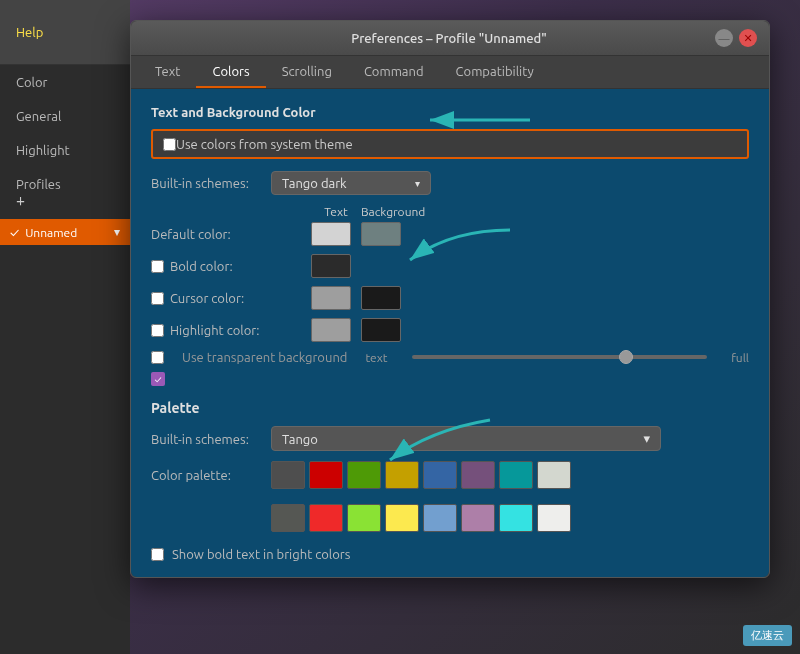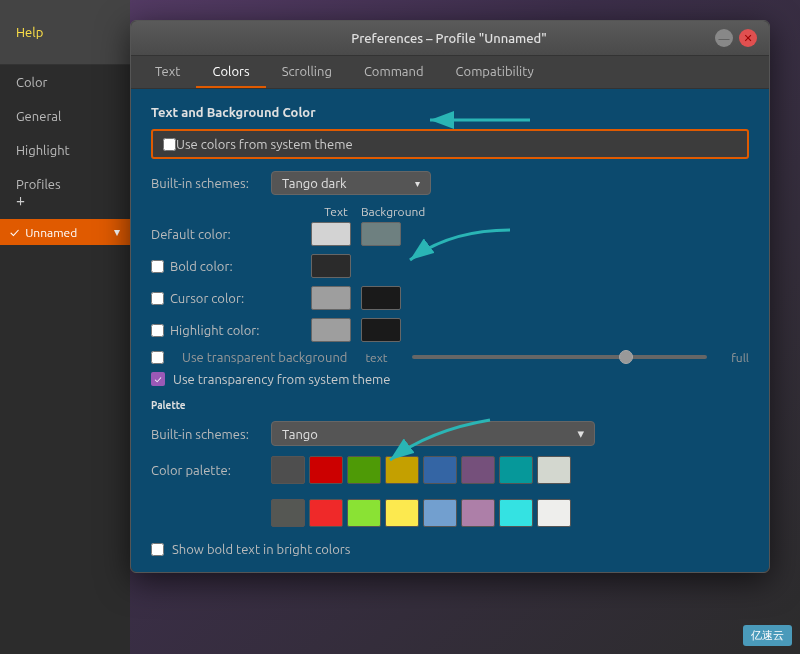--- a/index.html
+++ b/index.html
@@ -487,7 +487,6 @@
 
     <div class="use-transparency-row">
       <div class="checkbox-purple">✓</div>
-      <label>Use transparency from system theme</label>
     </div>
 
     <div class="palette-title">Palette</div>

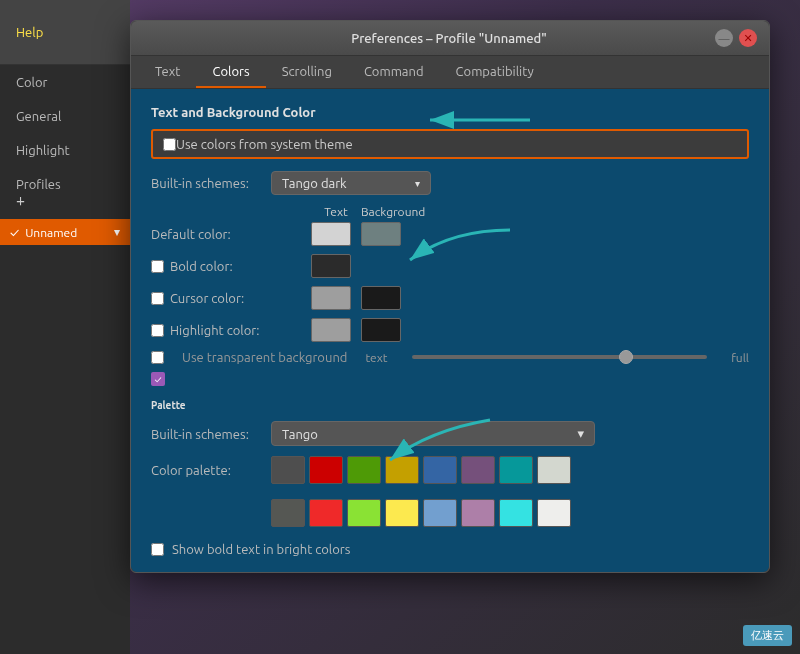--- a/index.html
+++ b/index.html
@@ -259,7 +259,7 @@
     
     .palette-title {
       color: #e0e0e0;
-      font-size: 10px;
+      font-size: 14px;
       font-weight: bold;
       margin-bottom: 10px;
     }

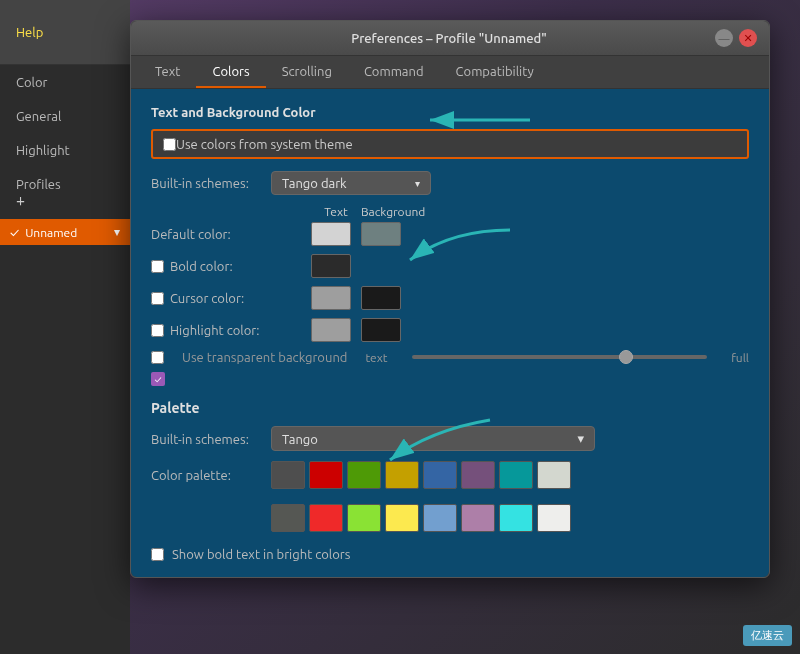--- a/index.html
+++ b/index.html
@@ -283,7 +283,7 @@
       display: flex;
       align-items: center;
       justify-content: space-between;
-      width: 324px;
+      width: 390px;
       cursor: pointer;
     }
     .color-palette-row {

